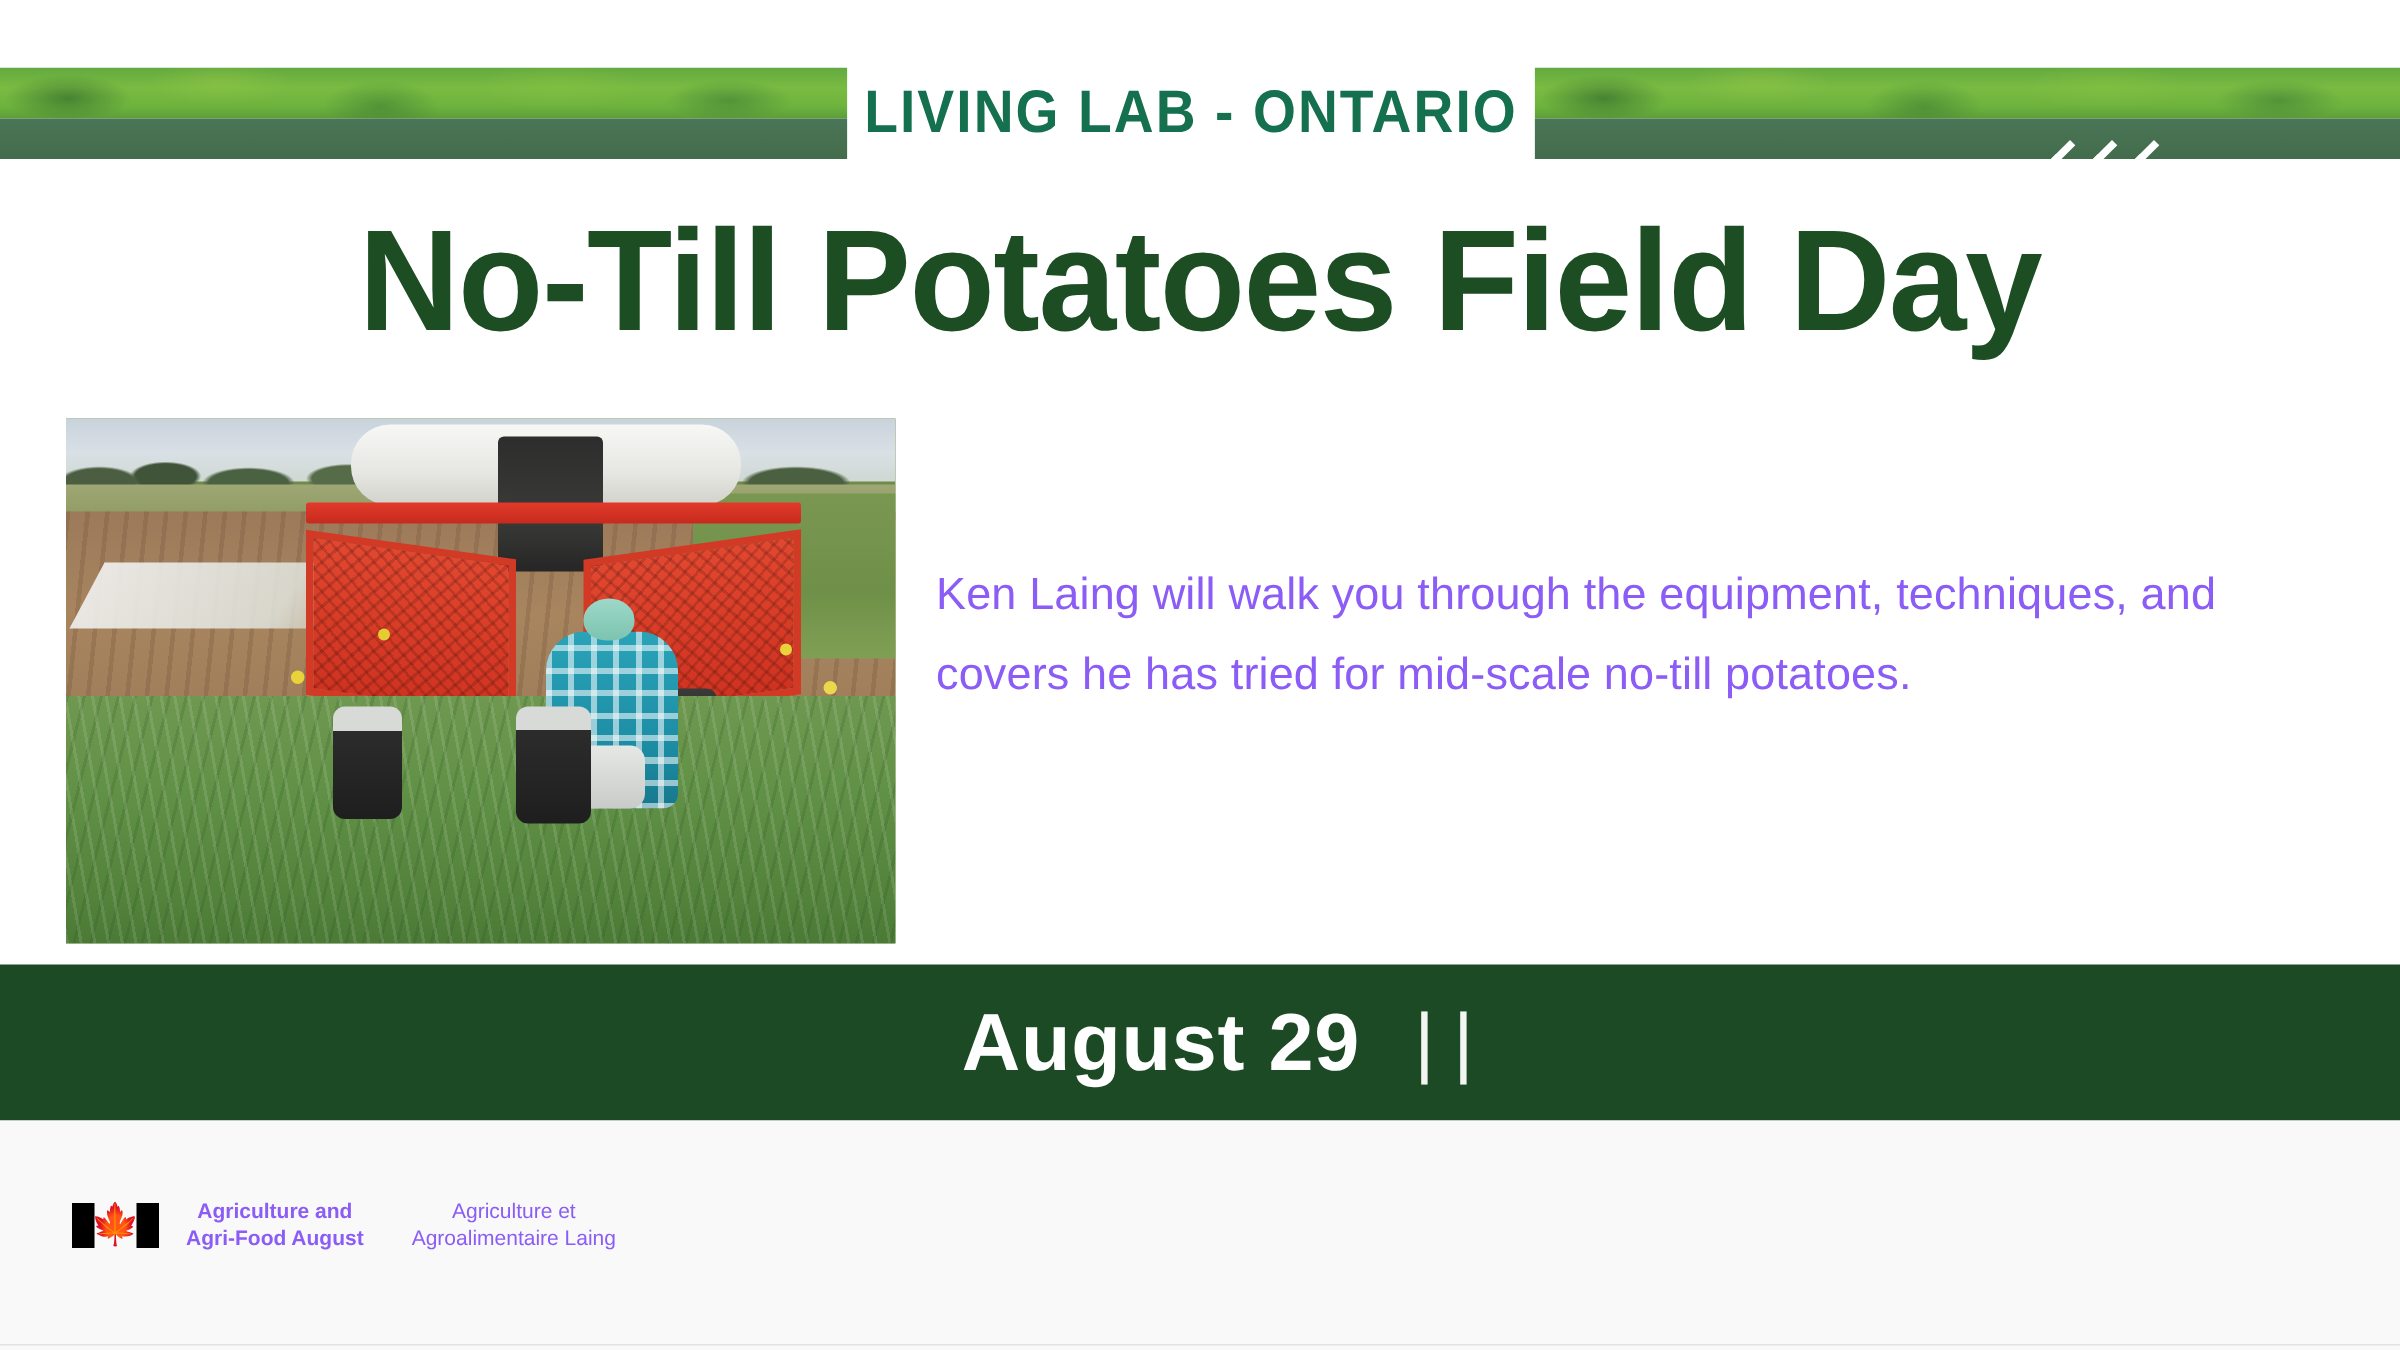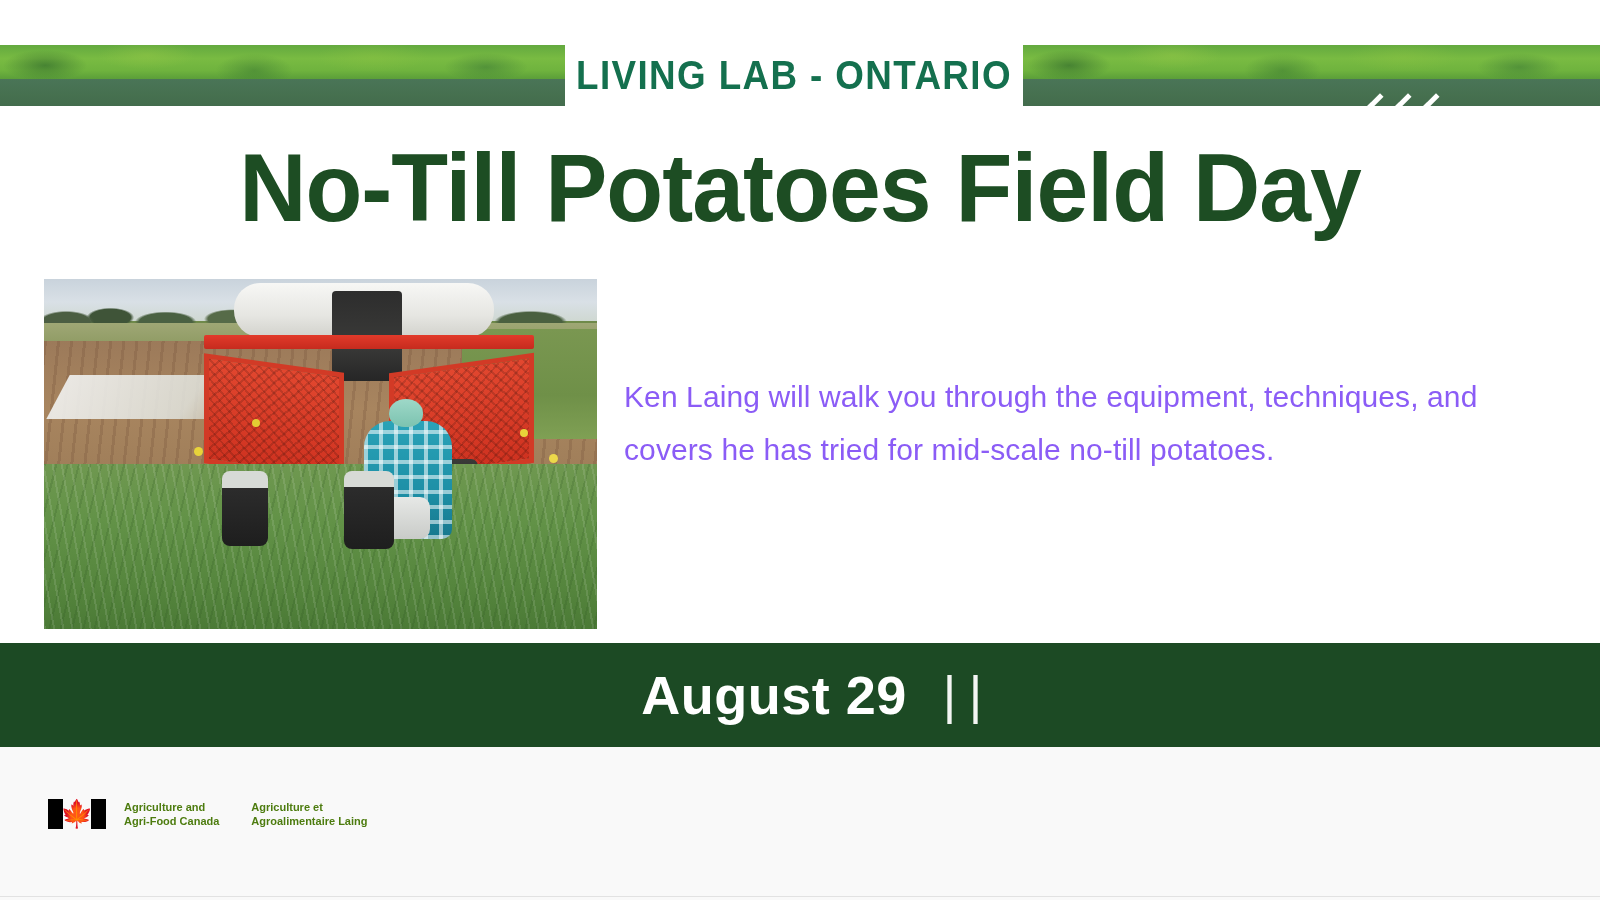--- a/index.html
+++ b/index.html
@@ -185,7 +185,7 @@
   .flag .bar.l{left:0;} .flag .bar.r{right:0;}
   .flag .leaf{position:absolute;left:50%;top:50%;transform:translate(-50%,-50%);font-size:27px;line-height:1;color:#000;}
   .aafc-txt{display:flex;gap:32px;}
-  .aafc-col{font-size:11px;line-height:1.28;color:#4d7c0f;font-family:"Liberation Sans",sans-serif;}
+  .aafc-col{font-size:14px;line-height:1.28;color:#8b5cf6;font-family:"Liberation Sans",sans-serif;text-align:center;}
   .aafc-col .l1{font-weight:bold;}
   .aafc-col.en .l1,.aafc-col.en .l2{font-weight:bold;}
   .aafc-col.fr .l1,.aafc-col.fr .l2{font-weight:bold;}

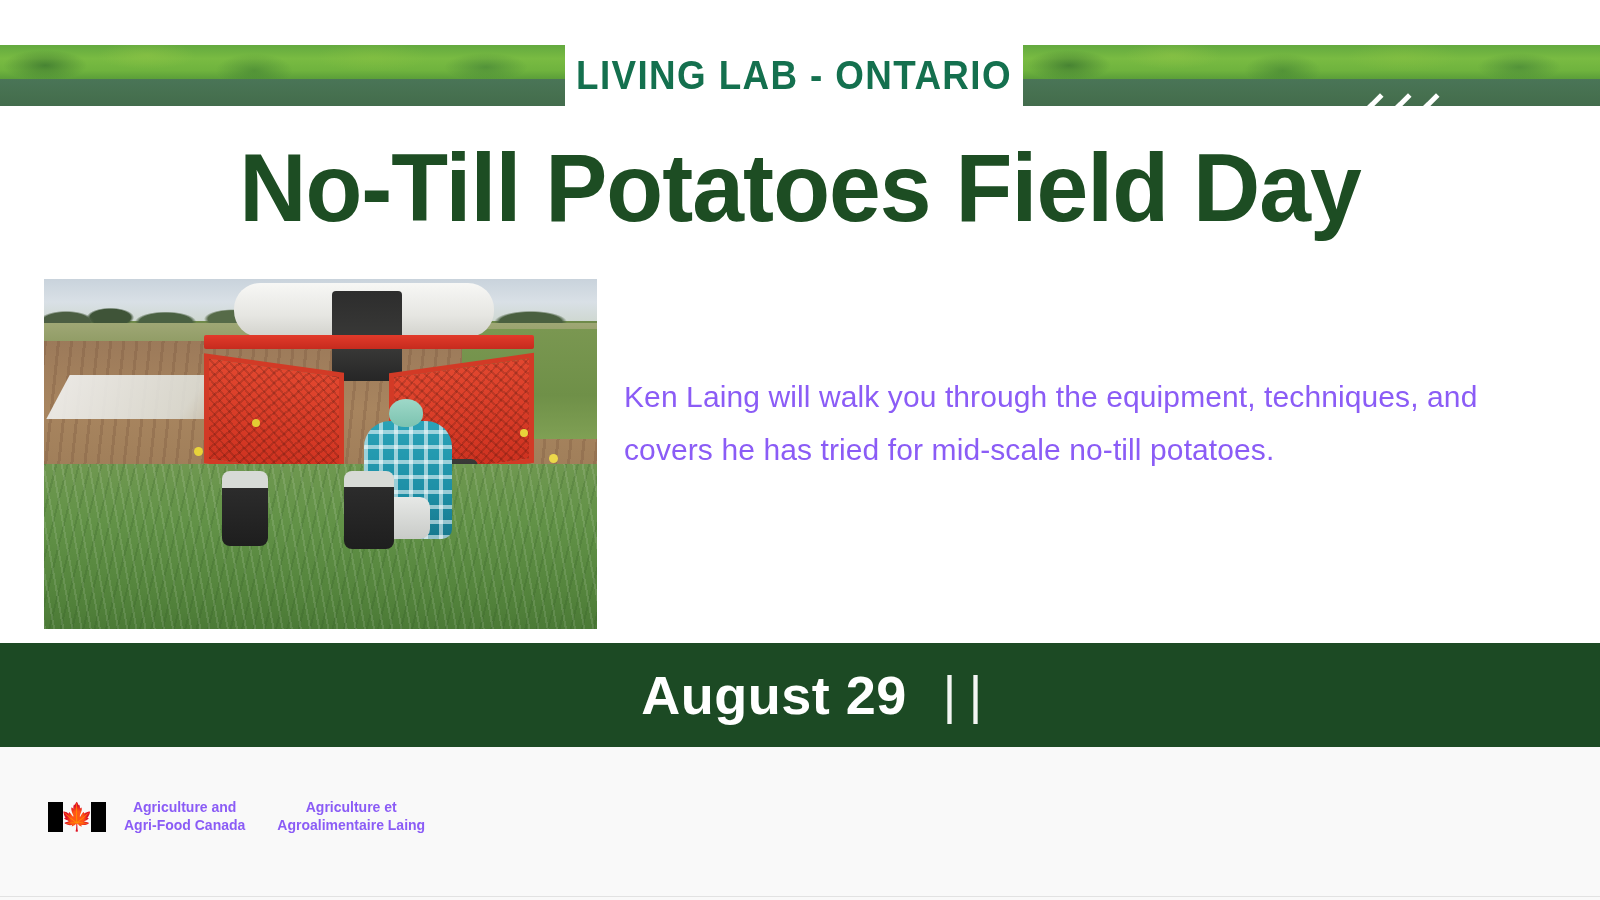--- a/index.html
+++ b/index.html
@@ -188,7 +188,7 @@
   .aafc-col{font-size:14px;line-height:1.28;color:#8b5cf6;font-family:"Liberation Sans",sans-serif;text-align:center;}
   .aafc-col .l1{font-weight:bold;}
   .aafc-col.en .l1,.aafc-col.en .l2{font-weight:bold;}
-  .aafc-col.fr .l1,.aafc-col.fr .l2{font-weight:bold;}
+  .aafc-col.fr .l1,.aafc-col.fr .l2{font-weight:normal;}
 </style>
 </head>
 <body>

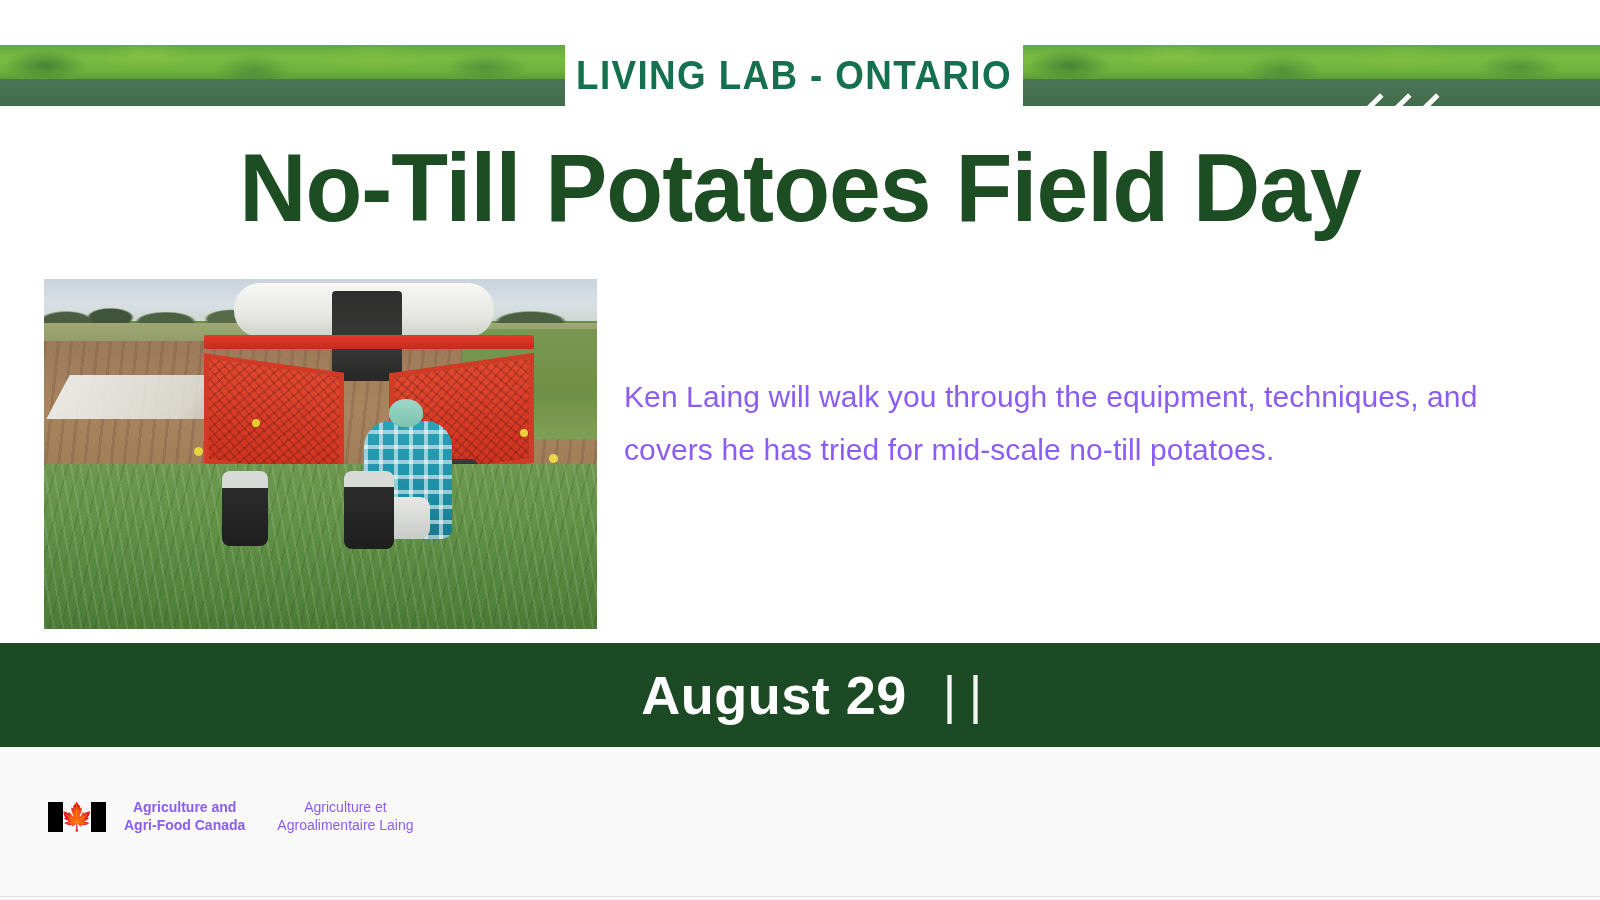--- a/index.html
+++ b/index.html
@@ -265,7 +265,7 @@
       <div class="aafc-txt">
         <div class="aafc-col en">
           <div class="l1">Agriculture and</div>
-          <div class="l2">Agri-Food Canada</div>
+          <div class="l2">Agri-Food August</div>
         </div>
         <div class="aafc-col fr">
           <div class="l1">Agriculture et</div>

